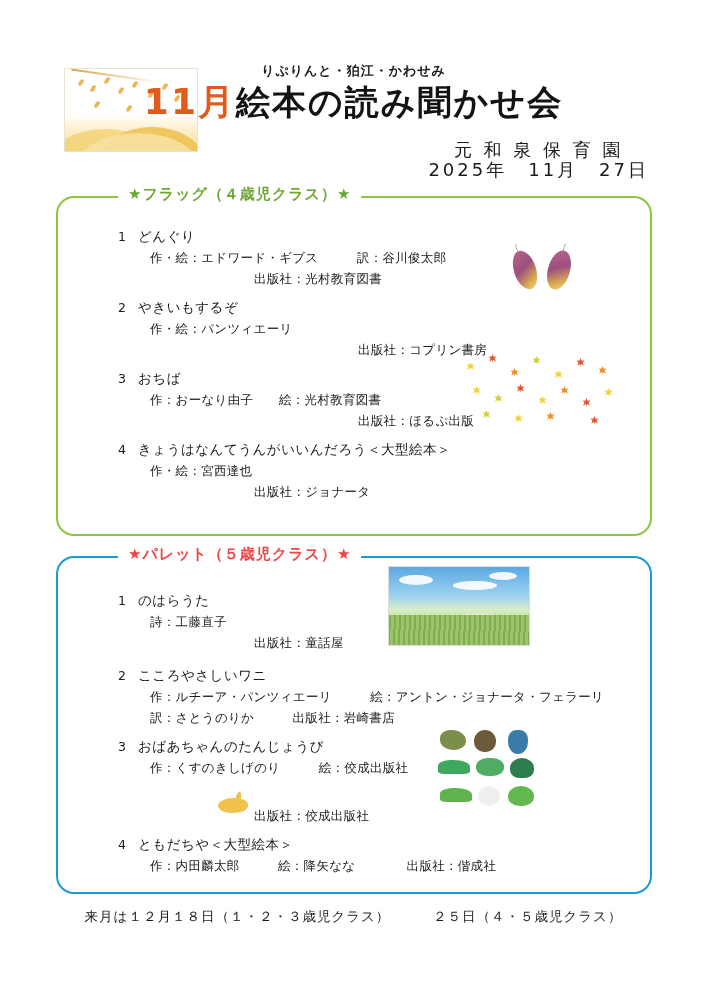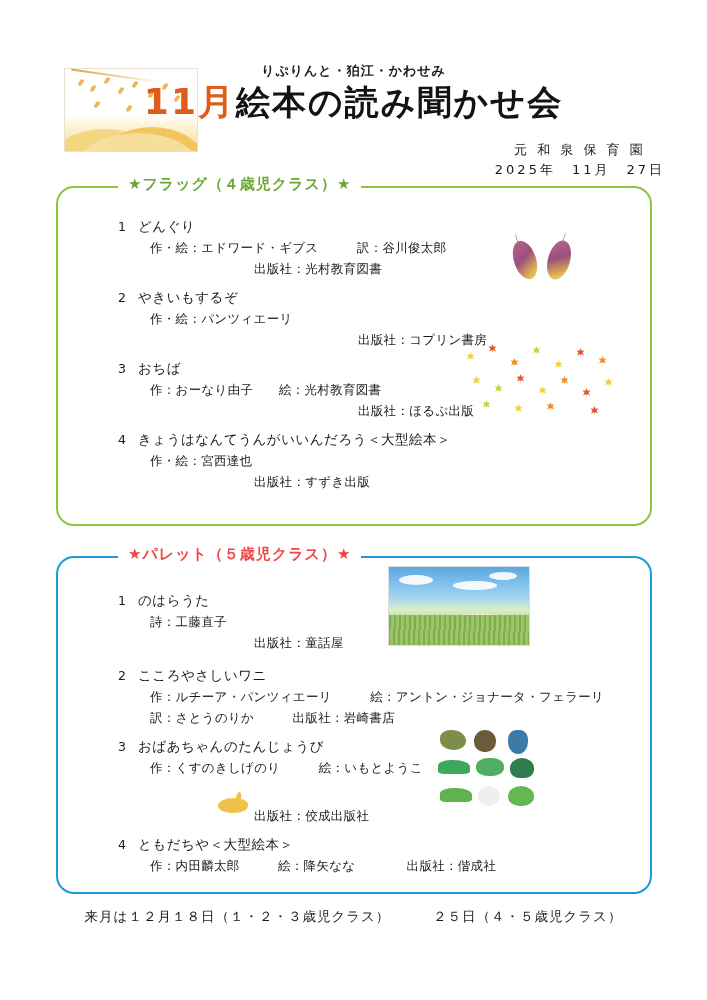--- a/index.html
+++ b/index.html
@@ -92,10 +92,10 @@
 
   .header-meta {
     position: absolute;
-    right: 42px;
+    right: 58px;
     top: 140px;
     text-align: center;
-    font-size: 13px;
+    font-size: 18px;
     line-height: 20px;
     letter-spacing: 3px;
   }

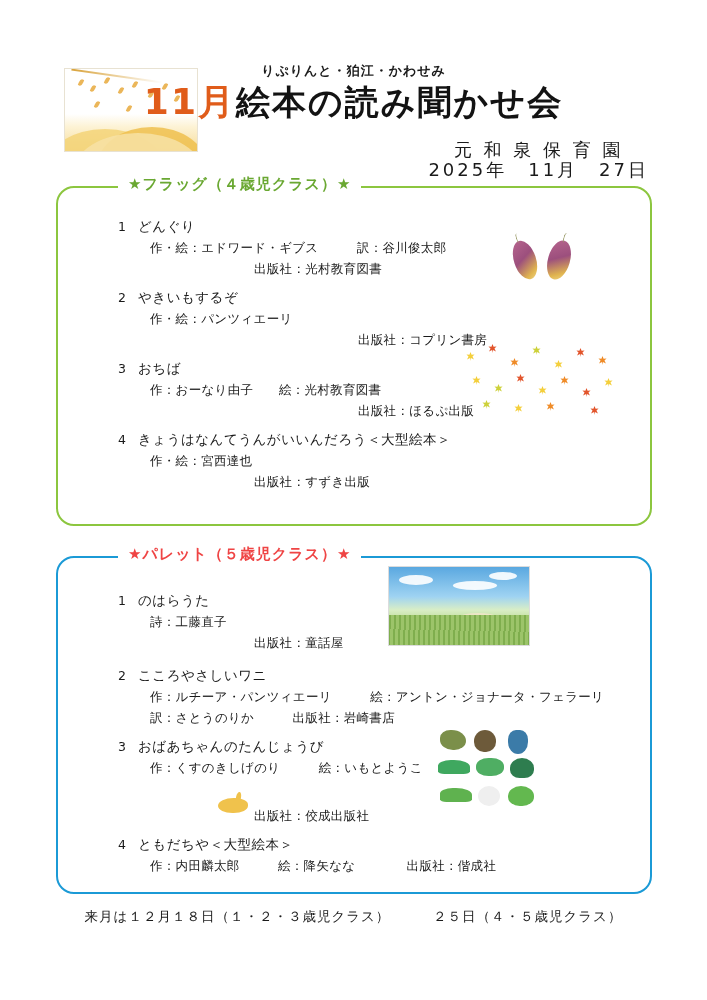--- a/index.html
+++ b/index.html
@@ -109,7 +109,7 @@
     box-sizing: border-box;
   }
   .section.green {
-    top: 186px;
+    top: 196px;
     height: 340px;
     border: 2px solid #8cc63f;
   }

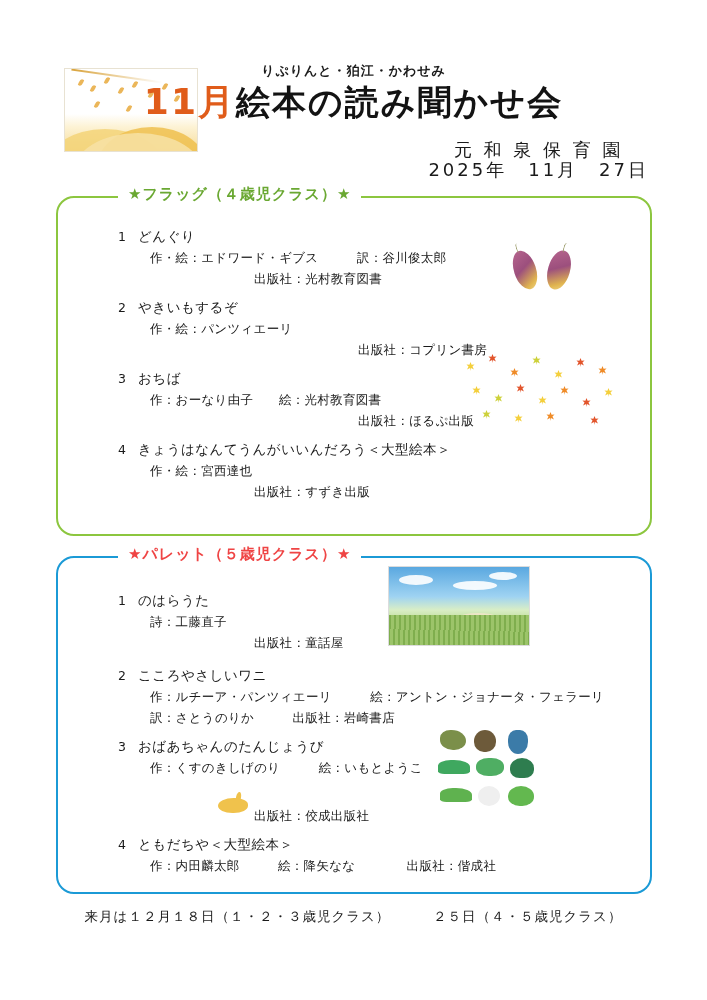--- a/index.html
+++ b/index.html
@@ -340,7 +340,7 @@
         <div class="num">4</div>
         <div class="title">きょうはなんてうんがいいんだろう＜大型絵本＞</div>
         <div class="line">作・絵：宮西達也</div>
-        <div class="line indent-pub">出版社：すずき出版</div>
+        <div class="line indent-pub">出版社：ジョナータ</div>
       </div>
 
     </div>

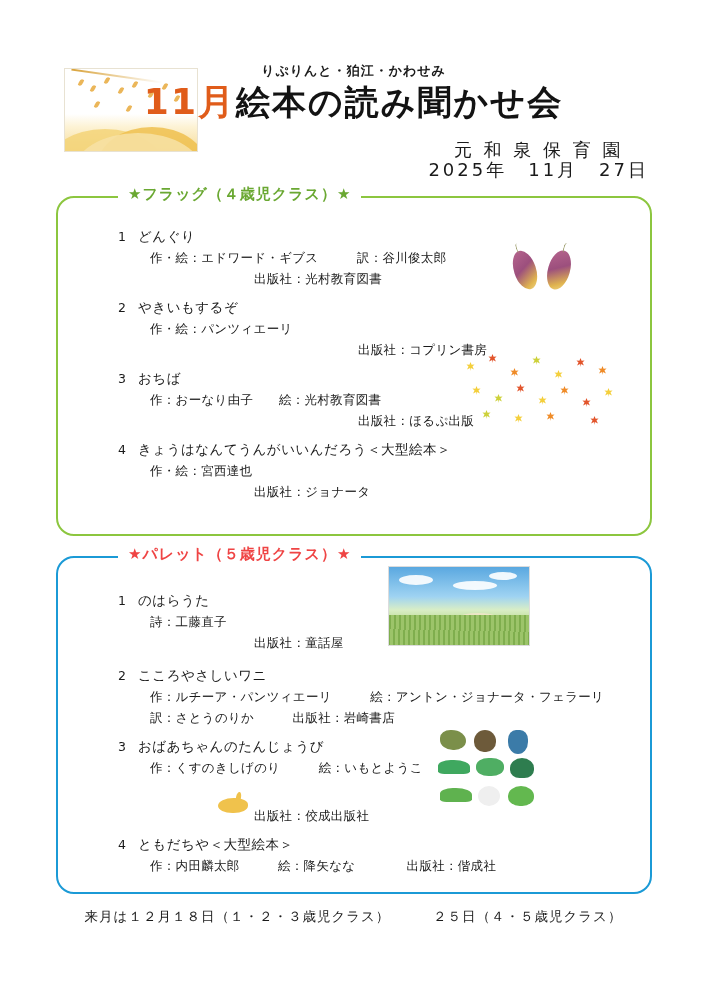--- a/index.html
+++ b/index.html
@@ -398,7 +398,7 @@
       <div class="entry" style="margin-top:6px;">
         <div class="num">3</div>
         <div class="title">おばあちゃんのたんじょうび</div>
-        <div class="line">作：くすのきしげのり　　　絵：いもとようこ</div>
+        <div class="line">作：くすのきしげのり　　　絵：佼成出版社</div>
         <div class="gap-sm"></div>
         <div class="line indent-pub" style="margin-top:24px;">出版社：佼成出版社</div>
       </div>

